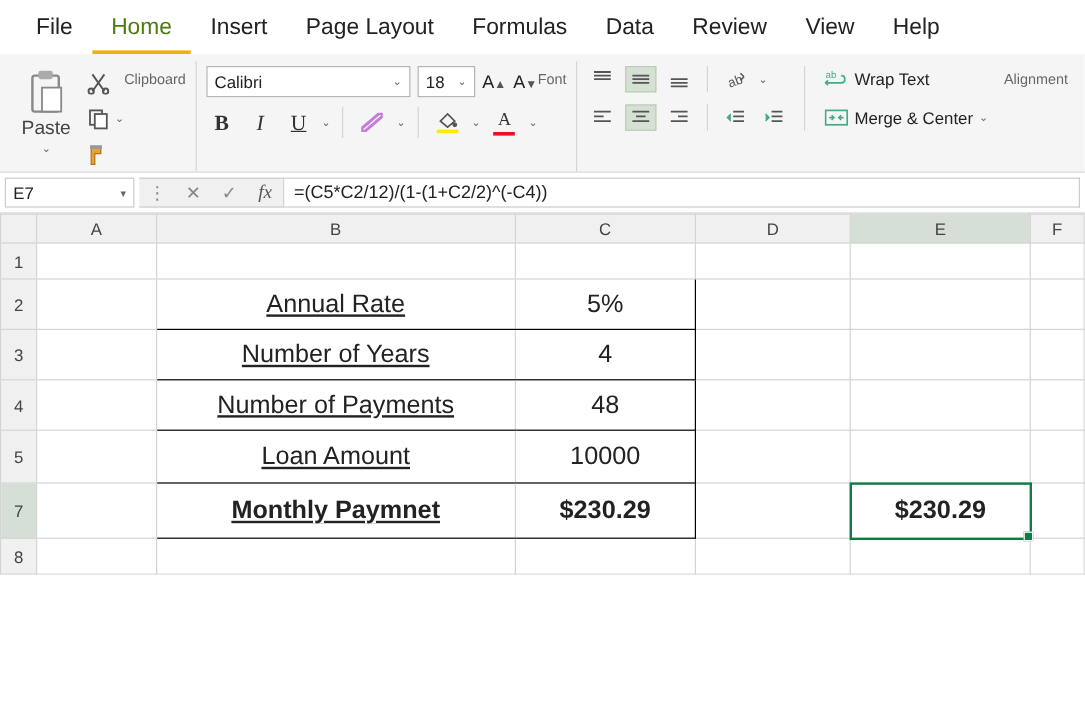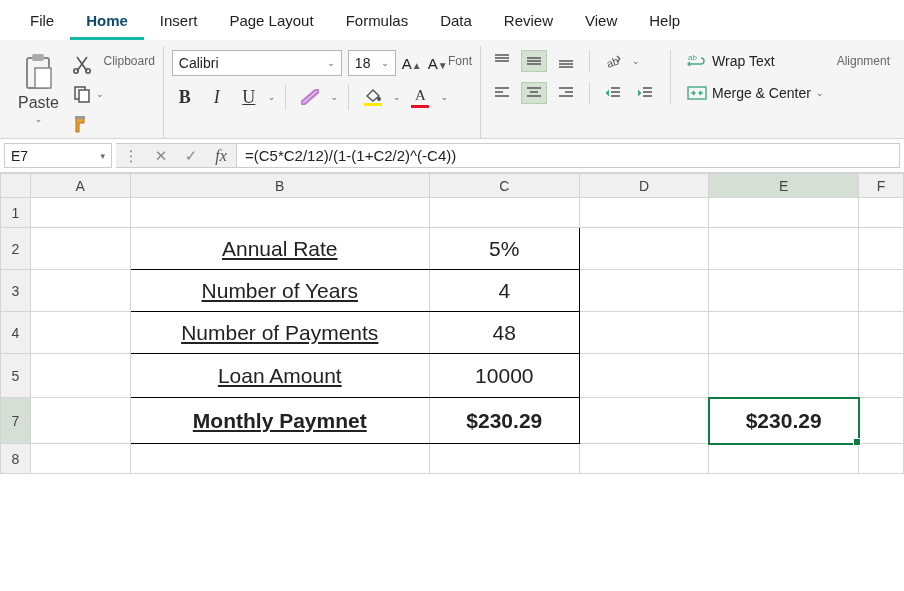--- a/index.html
+++ b/index.html
@@ -7,7 +7,7 @@
   
   
   .menubar { display: flex; gap: 0; padding: 6px 14px 0 14px; background: #fff; }
-  .menu-item { padding: 6px 16px 8px 16px; font-size: 15px; color: #222; cursor: pointer; }
+  .menu-item { padding: 6px 16px 8px 16px; font-size: 19px; color: #222; cursor: pointer; }
   .menu-item.active { font-weight: 700; border-bottom: 3px solid #14b8a6; color: #0c4a6e; }
   
   

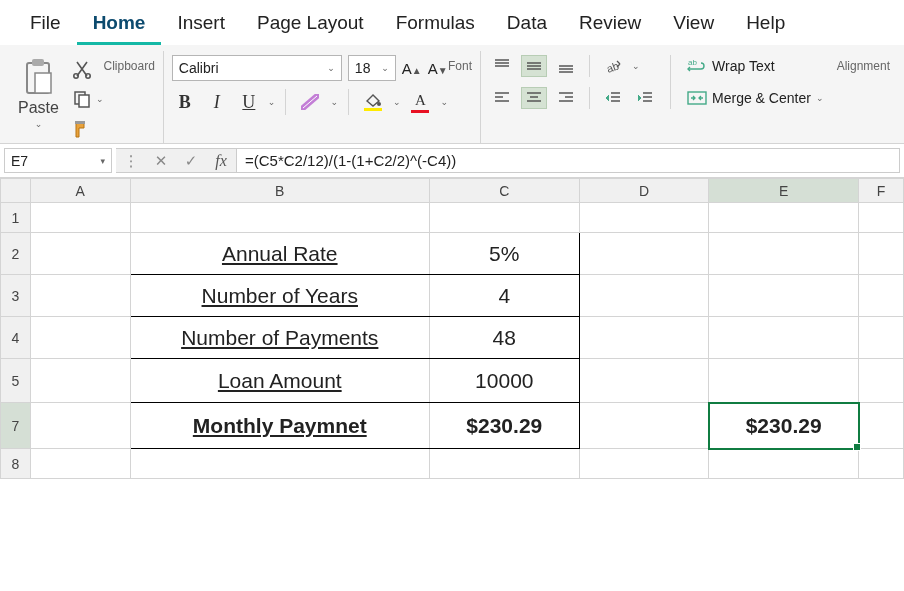--- a/index.html
+++ b/index.html
@@ -8,7 +8,7 @@
   
   .menubar { display: flex; gap: 0; padding: 6px 14px 0 14px; background: #fff; }
   .menu-item { padding: 6px 16px 8px 16px; font-size: 19px; color: #222; cursor: pointer; }
-  .menu-item.active { font-weight: 700; border-bottom: 3px solid #14b8a6; color: #0c4a6e; }
+  .menu-item.active { font-weight: 400; border-bottom: 3px solid #eab308; color: #4d7c0f; }
   
   
   .ribbon { display: flex; background: #f5f5f5; border-bottom: 1px solid #d4d4d4; padding: 6px 6px 0 6px; }

